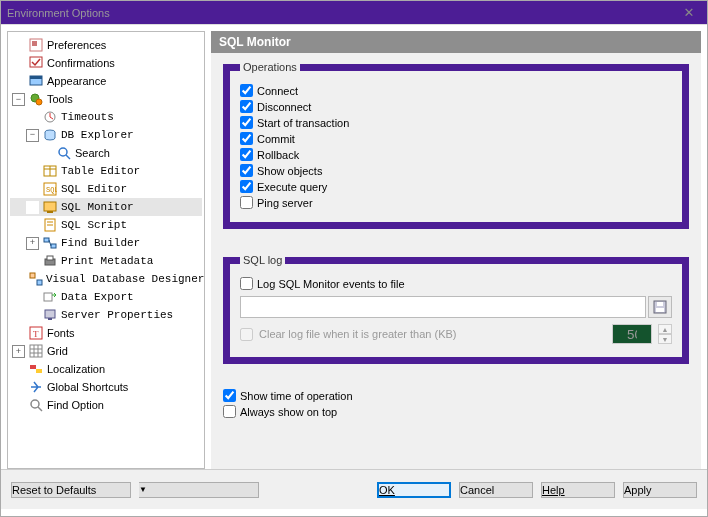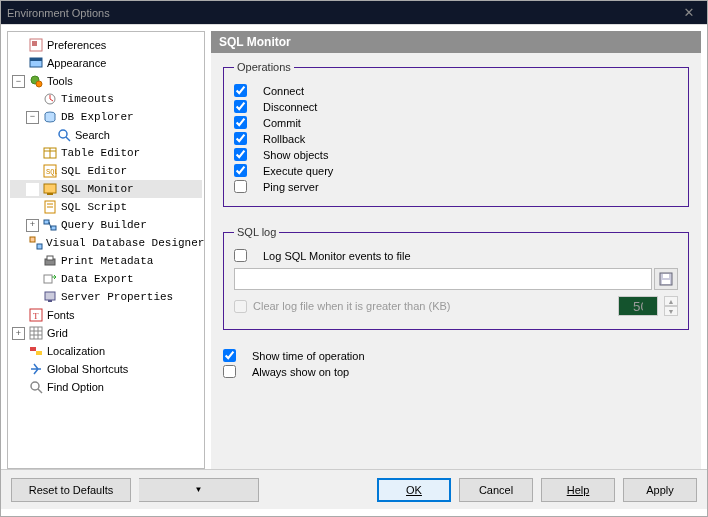--- a/index.html
+++ b/index.html
@@ -4,7 +4,7 @@
 <style>
 * { box-sizing: border-box; margin: 0; padding: 0; }
 body { font-family: "Segoe UI", Tahoma, sans-serif; font-size: 11px; background: #fff; color: #000; width: 708px; height: 517px; overflow: hidden; border: 1px solid #aaa; }
-.titlebar { height: 24px; background: #0f172a; border-bottom: 1px solid #ddd; display: flex; align-items: center; padding: 0 6px; color: #999; }
+.titlebar { height: 24px; background: #4c1d95; border-bottom: 1px solid #ddd; display: flex; align-items: center; padding: 0 6px; color: #999; }
 .titlebar .title { flex: 1; font-size: 11px; }
 .titlebar .close { width: 24px; text-align: center; color: #888; cursor: default; font-size: 13px; }
 .content { display: flex; height: 444px; padding: 6px 6px 0 6px; gap: 6px; }

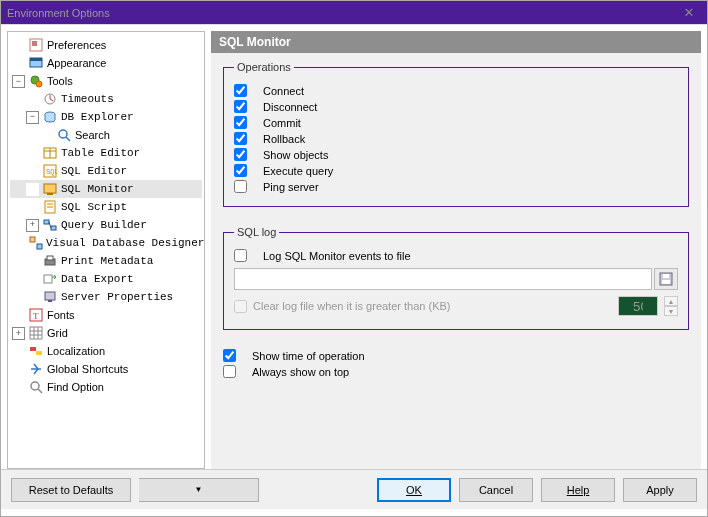--- a/index.html
+++ b/index.html
@@ -74,6 +74,18 @@
             <span class="tree-toggle empty"></span>
             <span class="tree-icon">
               <svg width="14" height="14">
+                <rect x="1" y="1" width="12" height="10" fill="#fff" stroke="#b33"></rect>
+                <path d="M3 6 L6 9 L11 3" stroke="#b33" fill="none" stroke-width="1.5"></path>
+              </svg>
+            </span>
+            <span class="tree-label">Confirmations</span>
+          </div>
+        </li>
+      <li>
+          <div class="tree-row lvl0">
+            <span class="tree-toggle empty"></span>
+            <span class="tree-icon">
+              <svg width="14" height="14">
                 <rect x="1" y="2" width="12" height="9" fill="#9cf" stroke="#258"></rect>
                 <rect x="1" y="2" width="12" height="3" fill="#258"></rect>
               </svg>

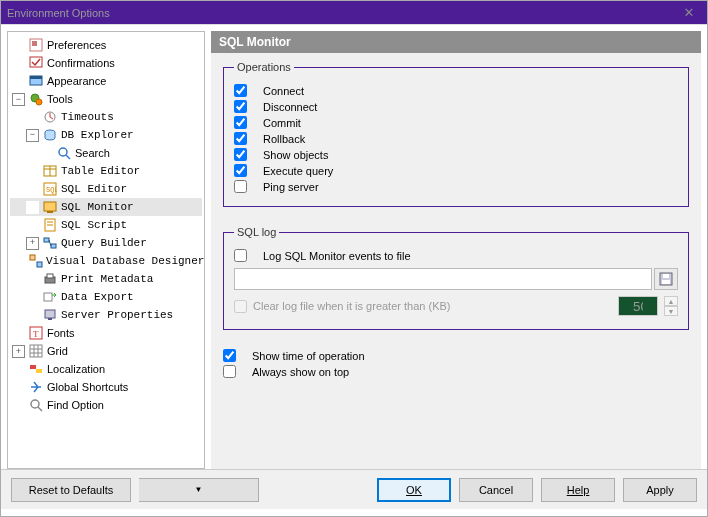--- a/index.html
+++ b/index.html
@@ -23,7 +23,7 @@
 .right-panel { flex: 1; display: flex; flex-direction: column; }
 .header-bar { background: #8e8e8e; color: #fff; font-weight: bold; font-size: 12px; padding: 4px 8px; }
 .form-area { flex: 1; background: #f0f0f0; padding: 8px 12px; overflow: auto; }
-fieldset { border: 1px solid #4c1d95; padding: 8px 10px 10px 10px; margin-bottom: 19px; }
+fieldset { border: 7px solid #4c1d95; padding: 8px 10px 10px 10px; margin-bottom: 25px; }
 legend { font-size: 11px; padding: 0 3px; color: #333; }
 .chk-row { display: flex; align-items: flex-end; margin: 3px 0; gap: 16px; }
 .chk-row input[type="checkbox"] { width: 13px; height: 13px; }

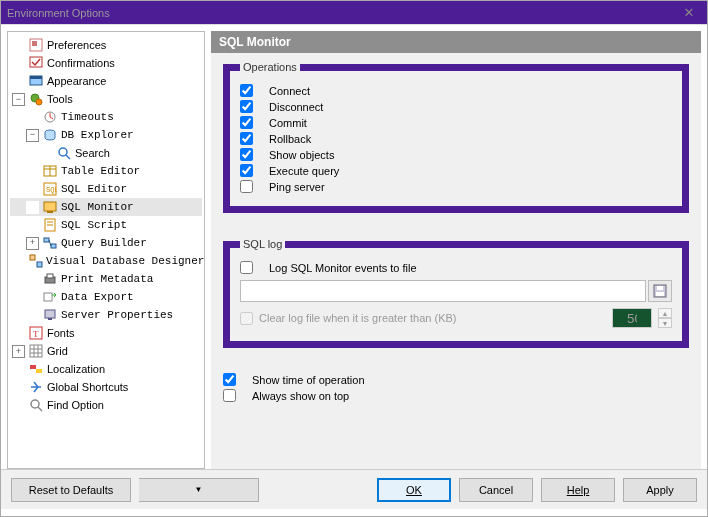--- a/index.html
+++ b/index.html
@@ -25,7 +25,7 @@
 .form-area { flex: 1; background: #f0f0f0; padding: 8px 12px; overflow: auto; }
 fieldset { border: 7px solid #4c1d95; padding: 8px 10px 10px 10px; margin-bottom: 25px; }
 legend { font-size: 11px; padding: 0 3px; color: #333; }
-.chk-row { display: flex; align-items: flex-end; margin: 3px 0; gap: 16px; }
+.chk-row { display: flex; align-items: flex-end; margin: 3px 0; gap: 4px; }
 .chk-row input[type="checkbox"] { width: 13px; height: 13px; }
 .chk-row.disabled { color: #9a9a9a; }
 .chk-row label { font-size: 11px; }

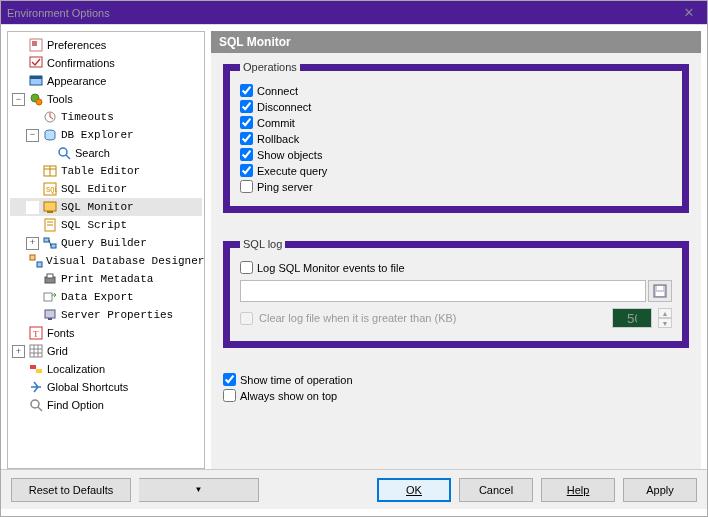--- a/index.html
+++ b/index.html
@@ -337,6 +337,10 @@
           </div>
         <div class="chk-row">
             <input type="checkbox" checked="" style="">
+            <label>Start of transaction</label>
+          </div>
+        <div class="chk-row">
+            <input type="checkbox" checked="" style="">
             <label>Commit</label>
           </div>
         <div class="chk-row">

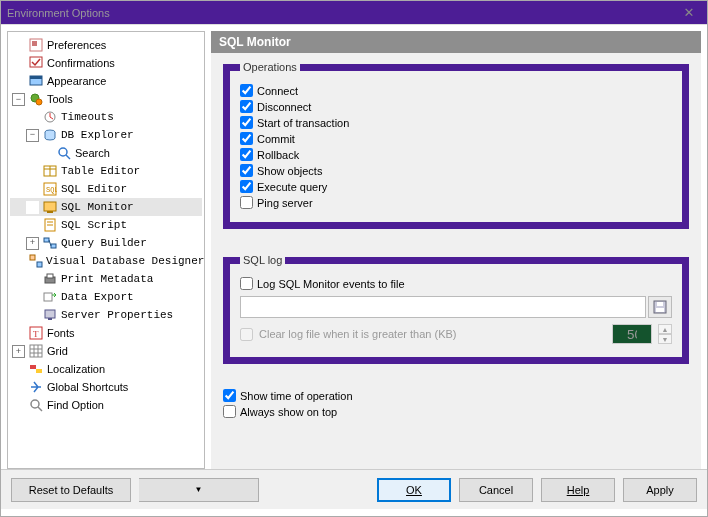--- a/index.html
+++ b/index.html
@@ -203,7 +203,7 @@
                     <line x1="6" y1="4" x2="8" y2="10" stroke="#258"></line>
                   </svg>
                 </span>
-                <span class="tree-label">Query Builder</span>
+                <span class="tree-label">Find Builder</span>
               </div>
             </li>
           <li>

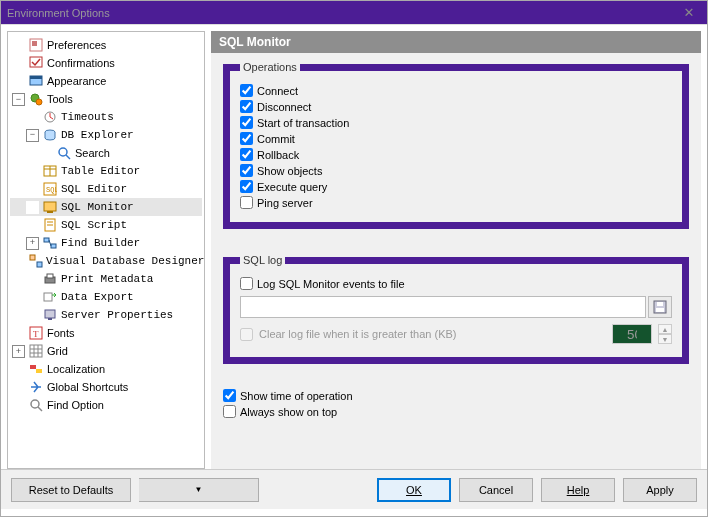--- a/index.html
+++ b/index.html
@@ -211,23 +211,23 @@
                 <span class="tree-toggle empty"></span>
                 <span class="tree-icon">
                   <svg width="14" height="14">
+                    <rect x="2" y="5" width="10" height="6" fill="#888" stroke="#555"></rect>
+                    <rect x="4" y="2" width="6" height="4" fill="#fff" stroke="#555"></rect>
+                  </svg>
+                </span>
+                <span class="tree-label">Print Metadata</span>
+              </div>
+            </li>
+          <li>
+              <div class="tree-row lvl1">
+                <span class="tree-toggle empty"></span>
+                <span class="tree-icon">
+                  <svg width="14" height="14">
                     <rect x="1" y="1" width="5" height="5" fill="#fc9" stroke="#a60"></rect>
                     <rect x="8" y="8" width="5" height="5" fill="#9cf" stroke="#258"></rect>
                   </svg>
                 </span>
                 <span class="tree-label">Visual Database Designer</span>
-              </div>
-            </li>
-          <li>
-              <div class="tree-row lvl1">
-                <span class="tree-toggle empty"></span>
-                <span class="tree-icon">
-                  <svg width="14" height="14">
-                    <rect x="2" y="5" width="10" height="6" fill="#888" stroke="#555"></rect>
-                    <rect x="4" y="2" width="6" height="4" fill="#fff" stroke="#555"></rect>
-                  </svg>
-                </span>
-                <span class="tree-label">Print Metadata</span>
               </div>
             </li>
           <li>

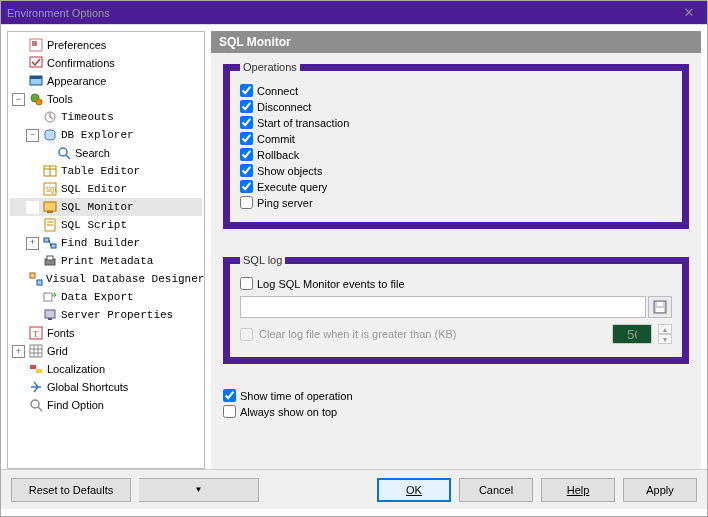--- a/index.html
+++ b/index.html
@@ -37,7 +37,7 @@
 .spin { width: 14px; height: 20px; display: flex; flex-direction: column; }
 .spin div { flex: 1; border: 1px solid #ccc; font-size: 7px; display: flex; align-items: center; justify-content: center; color: #999; background: #f5f5f5; }
 .footer { height: 40px; border-top: 1px solid #ccc; display: flex; align-items: center; padding: 0 10px; background: #f0f0f0; }
-.btn { height: 24px; min-width: 74px; border: 1px solid #adadad; background: #e1e1e1; font-size: 11px; display: inline-flex; align-items: center; justify-content: center; cursor: default; }
+.btn { height: 16px; min-width: 74px; border: 1px solid #adadad; background: #e1e1e1; font-size: 11px; display: inline-flex; align-items: center; cursor: default; }
 .btn.primary { border: 2px solid #0078d7; background: #e5f1fb; margin-left: 16px; }
 .reset-combo { display: flex; }
 .reset-combo .btn { min-width: 120px; }

